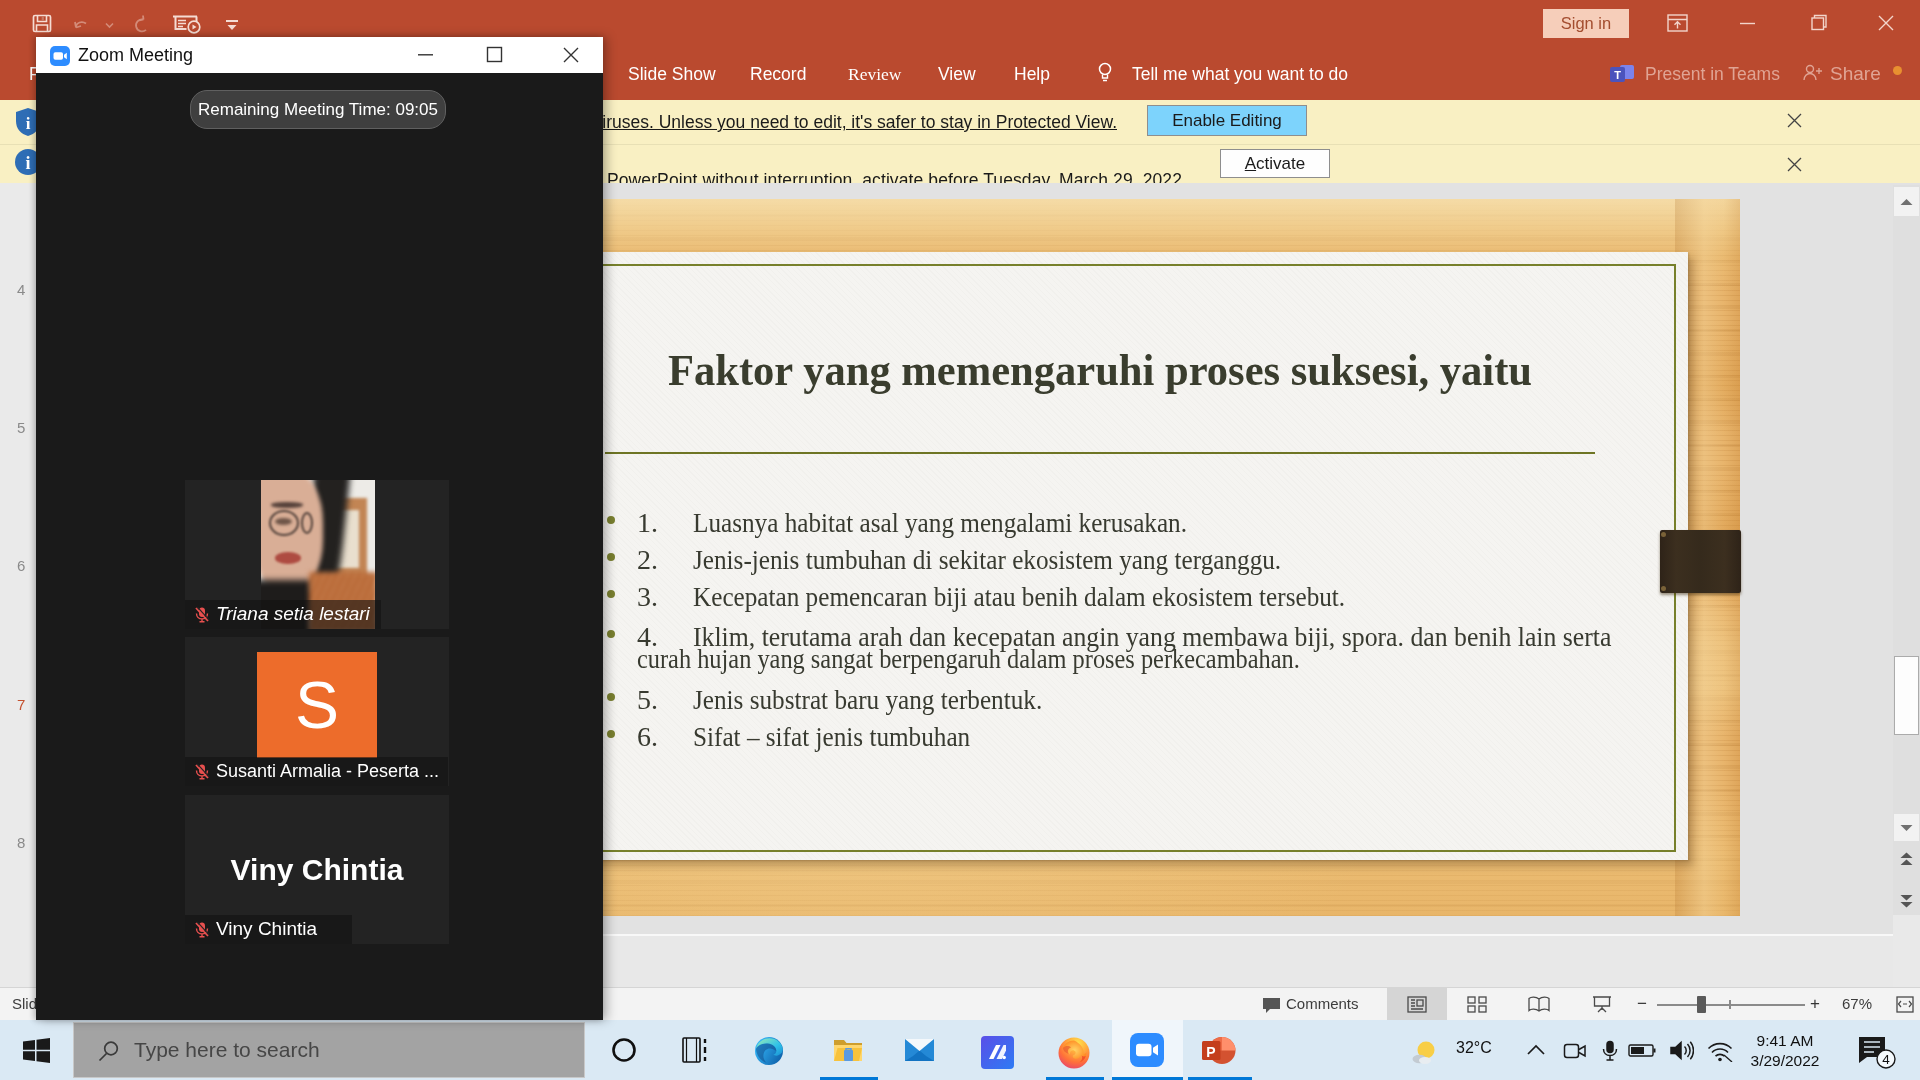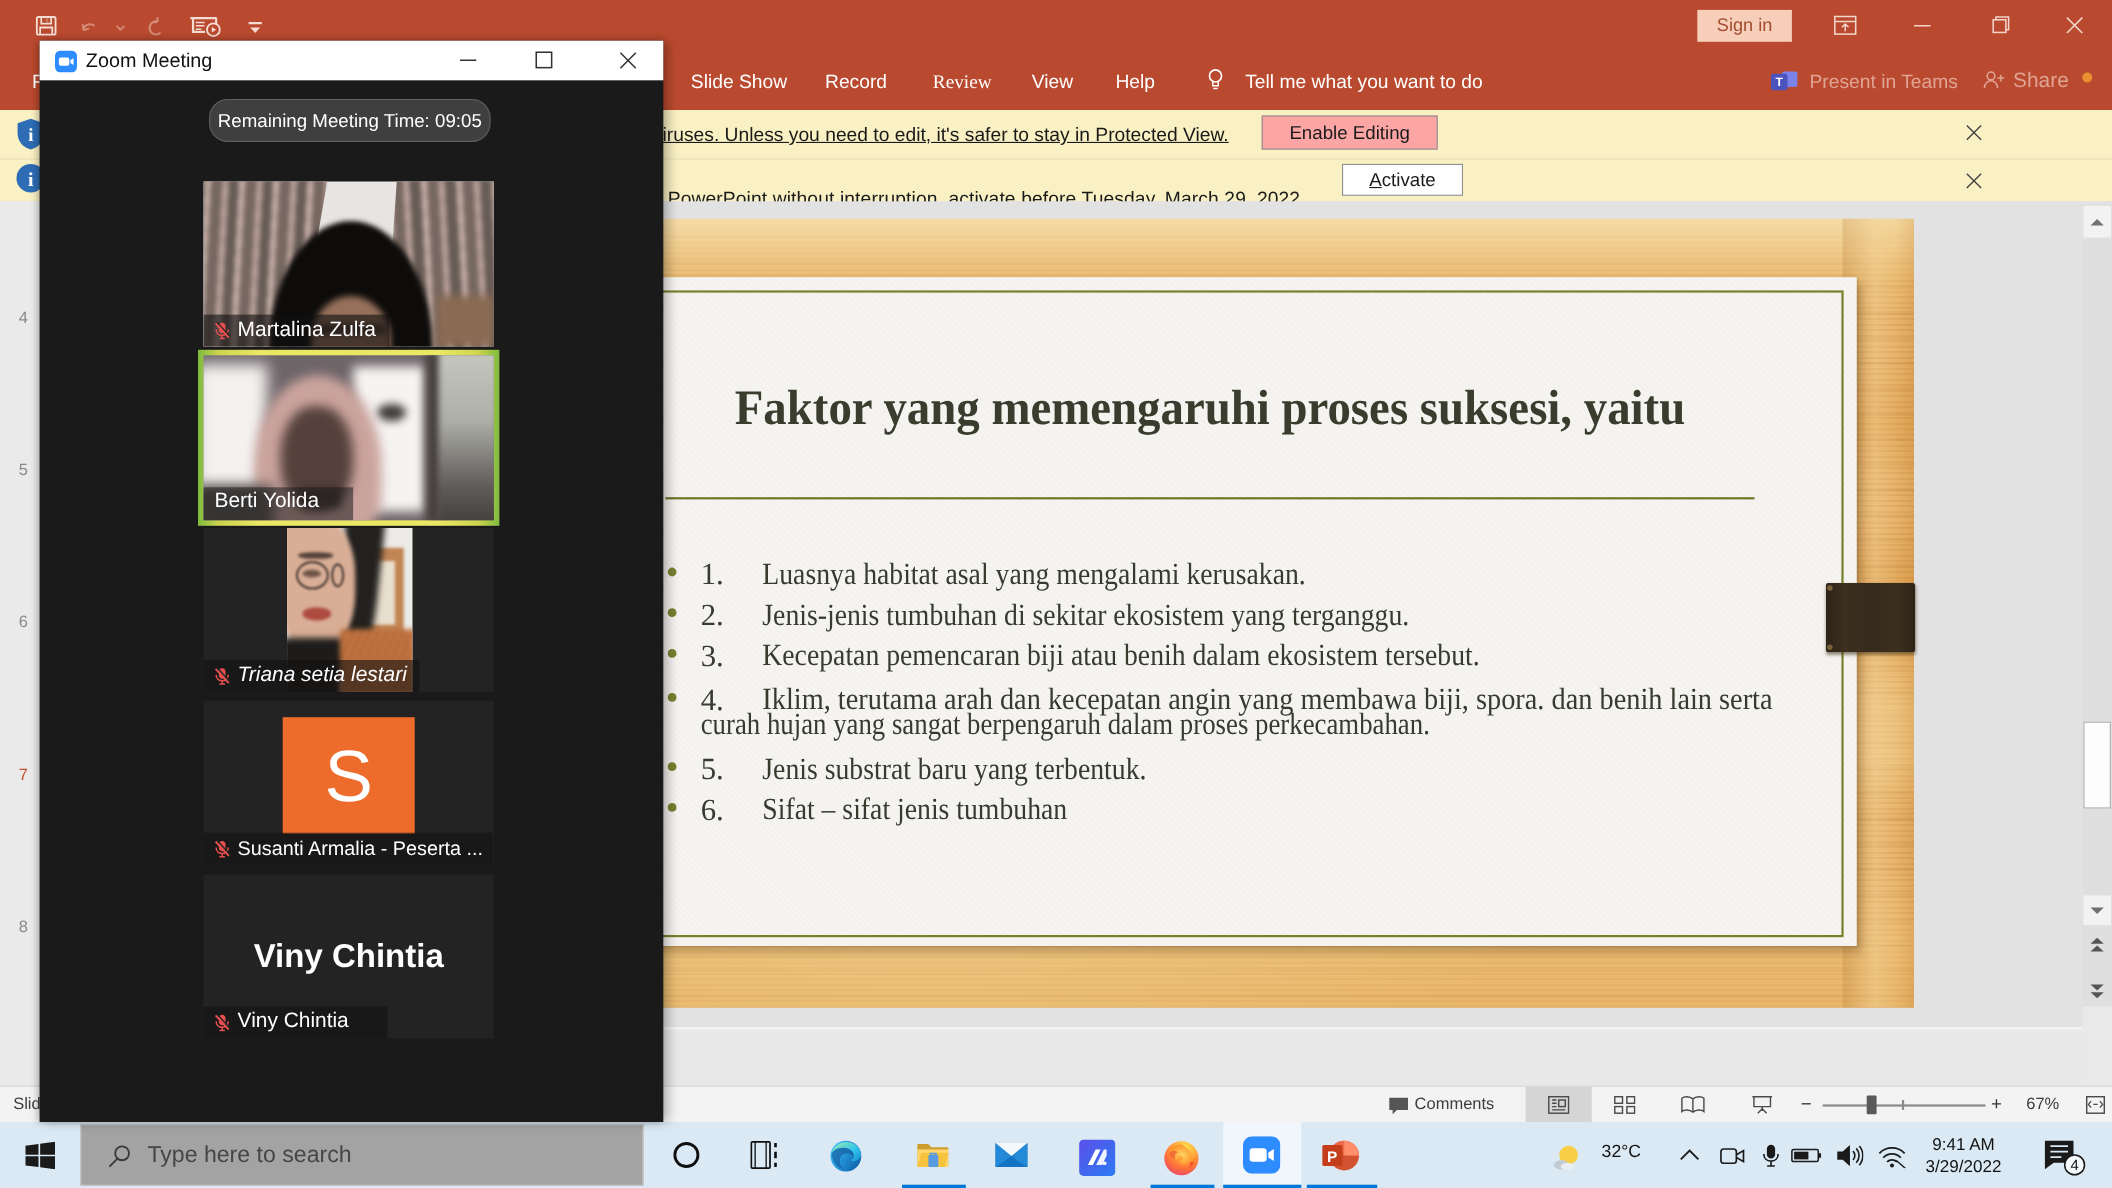--- a/index.html
+++ b/index.html
@@ -83,7 +83,7 @@
     <text x="13" y="21.5" font-size="17" font-weight="bold" fill="#fff" text-anchor="middle" font-family="Liberation Serif">i</text>
   </svg>
   <div class="a" style="right:803px;top:0;height:44px;color:#1A1A1A;font-size:17.5px;line-height:44px;white-space:nowrap;"><span style="text-decoration:underline;">Be careful—files from the Internet can contain viruses. Unless you need to edit, it's safer to stay in Protected View.</span></div>
-  <div class="a" style="left:1147px;top:5px;width:160px;height:31px;background:#fca5a5;border:1px solid #8E8E8E;color:#1A1A1A;font-size:17px;line-height:29px;text-align:center;">Enable Editing</div>
+  <div class="a" style="left:1147px;top:5px;width:160px;height:31px;background:#7dd3fc;border:1px solid #8E8E8E;color:#1A1A1A;font-size:17px;line-height:29px;text-align:center;">Enable Editing</div>
   <svg class="a" style="left:1786px;top:13px;" width="17" height="16" viewBox="0 0 17 16" stroke="#444" stroke-width="1.3">
         <path d="M2 1 L15 14 M15 1 L2 14"></path>
       </svg>

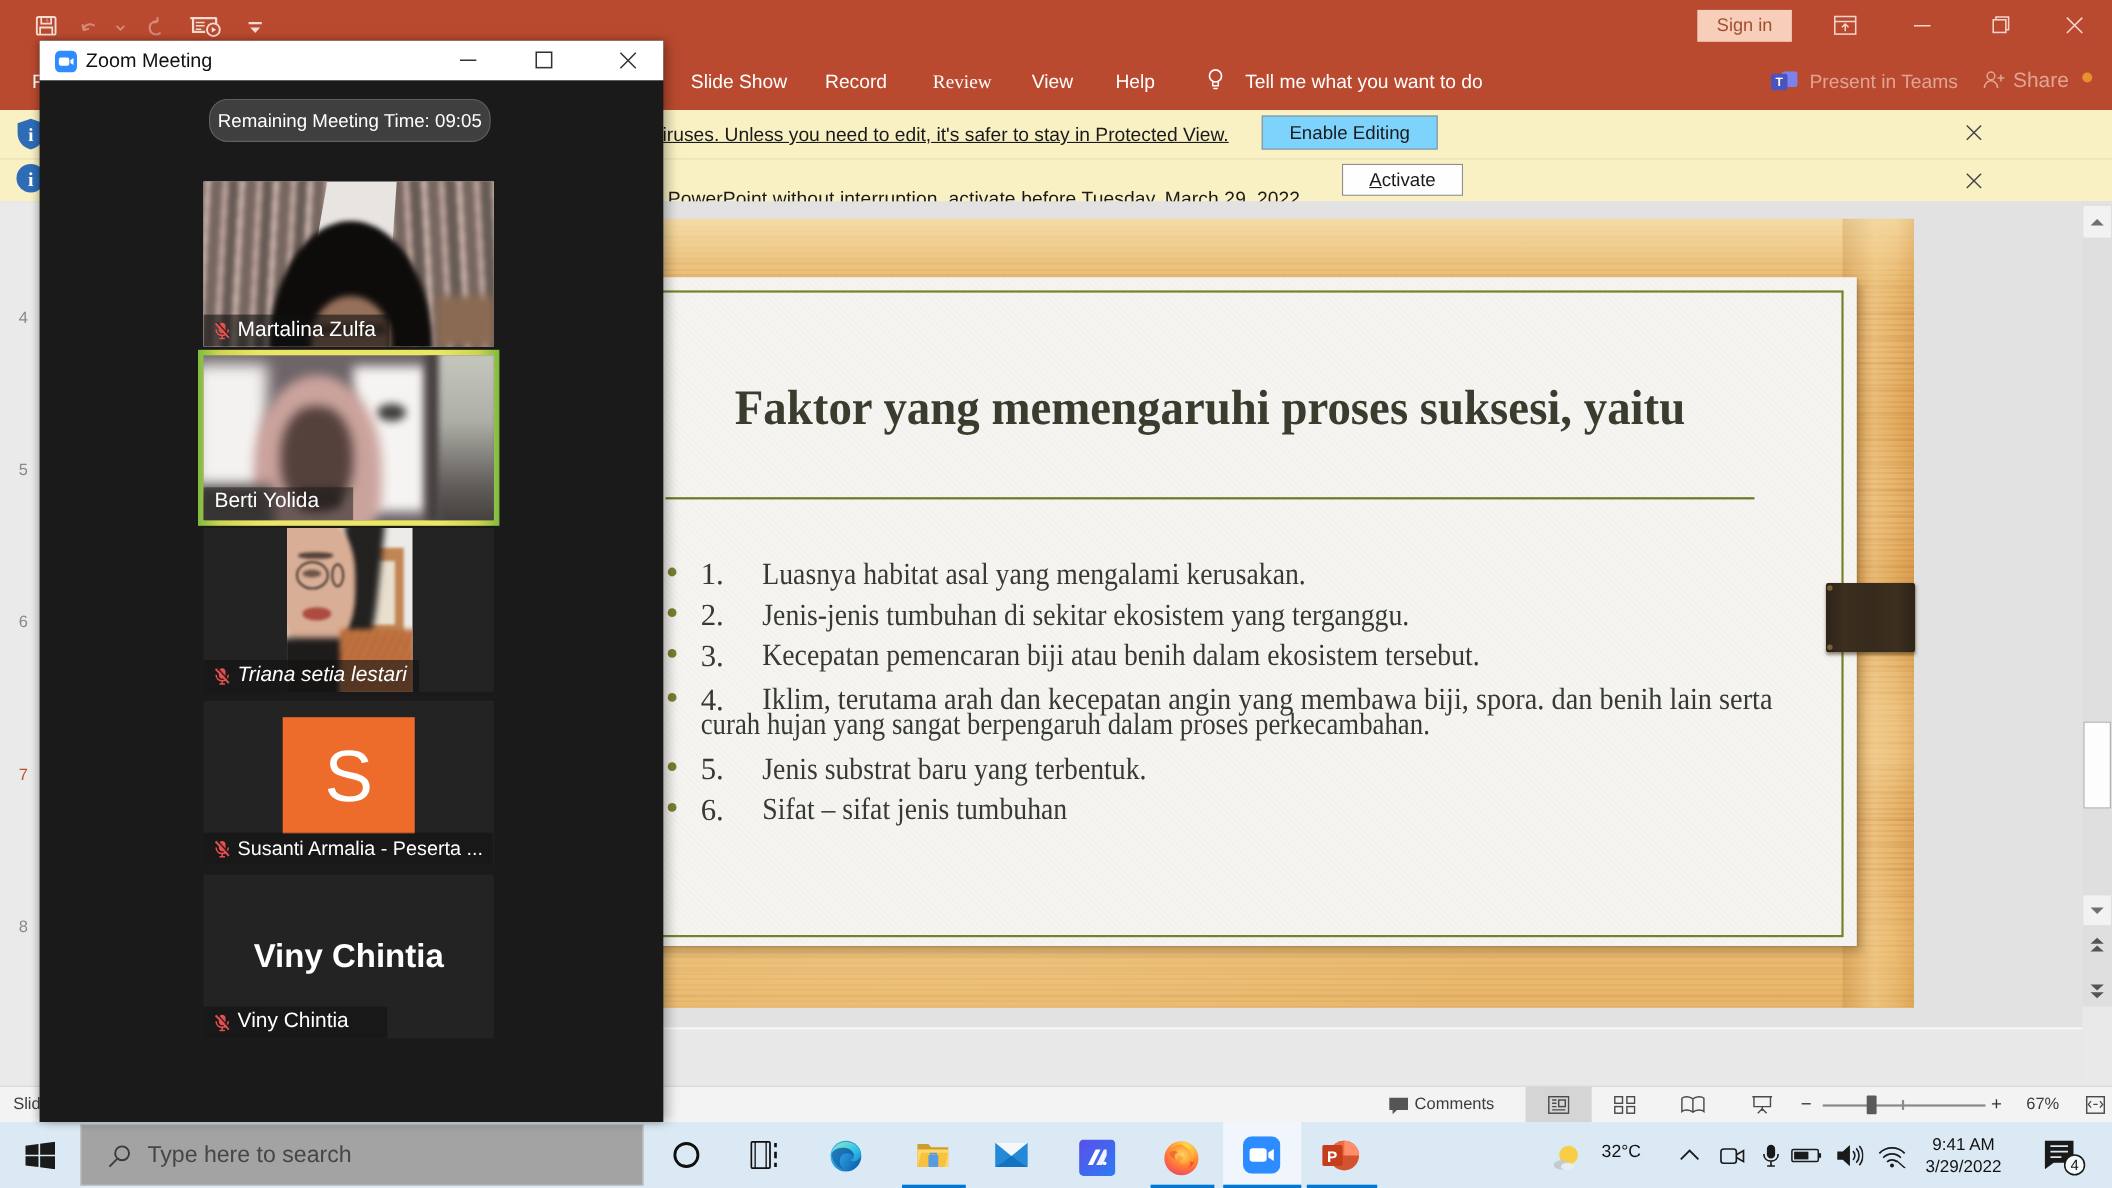--- a/index.html
+++ b/index.html
@@ -402,27 +402,6 @@
 
   <div class="a" style="left:154px;top:53px;width:256px;height:39px;background:#3F3F3F;border:1px solid #606060;border-radius:17px;color:#FFF;font-size:17px;line-height:37px;text-align:center;">Remaining Meeting Time: 09:05</div>
 
-  <div class="a" style="left:149px;top:128px;width:264px;height:150px;background:#E8E4E1;overflow:hidden;">
-    <div class="a" style="left:-8px;top:-8px;width:122px;height:166px;filter:blur(2.5px);
-      background:repeating-linear-gradient(93deg,#675B55 0 10px,#CDB6AE 10px 15px,#75665F 15px 26px,#C2A9A1 26px 31px);
-      clip-path:polygon(0 0, 100% 0, 76% 100%, 0 100%);"></div>
-    <div class="a" style="left:158px;top:-8px;width:114px;height:166px;filter:blur(2.5px);
-      background:repeating-linear-gradient(87deg,#C2A9A1 0 5px,#675B55 5px 16px,#CDB6AE 16px 21px,#75665F 21px 32px);
-      clip-path:polygon(16% 0, 100% 0, 100% 100%, 6% 100%);"></div>
-    <div class="a" style="left:212px;top:104px;width:52px;height:46px;background:#8A6A52;filter:blur(4px);"></div>
-    <div class="a" style="left:60px;top:36px;width:148px;height:200px;background:#0E0C0B;border-radius:50% 50% 0 0/ 58% 58% 0 0;filter:blur(2.5px);"></div>
-    <div class="a" style="left:98px;top:104px;width:72px;height:66px;background:#96705A;border-radius:50% 50% 20% 20%/60% 60% 20% 20%;filter:blur(3px);"></div>
-    <div class="a" style="left:100px;top:130px;width:66px;height:9px;background:#4A352B;filter:blur(3px);"></div>
-    <div class="a" style="left:0;bottom:0;height:29px;width:169px;background:rgba(16,16,16,0.6);">
-      <svg class="a" style="left:9px;top:6px;" width="16" height="17" viewBox="0 0 16 17">
-        <path d="M8 1.5 c-1.7 0-3 1.3-3 3 V8 c0 1.7 1.3 3 3 3 s3-1.3 3-3 V4.5 c0-1.7-1.3-3-3-3 Z" fill="#E8504F"></path>
-        <path d="M2.5 7.5 c0 3.2 2.4 5.4 5.5 5.4 s5.5-2.2 5.5-5.4 M8 13 v2.8 M5.5 15.8 h5" stroke="#E8504F" stroke-width="1.4" fill="none"></path>
-        <path d="M2 2 L14 15" stroke="#E8504F" stroke-width="1.8"></path>
-        <path d="M3.2 0.8 L15.2 13.8" stroke="#2A2520" stroke-width="1.2"></path>
-      </svg>
-      <div class="a" style="left:31px;top:3px;font-size:19px;color:#FFF;">Martalina Zulfa</div>
-    </div>
-  </div>
 
   <div class="a" style="left:144px;top:281px;width:274px;height:160px;background:linear-gradient(90deg,#7FBC3E 0%,#CDD44E 7%,#EAE765 20%,#EAE765 80%,#CDD44E 93%,#7FBC3E 100%);">
     <div class="a" style="left:5px;top:5px;width:264px;height:150px;background:#6E6569;overflow:hidden;">

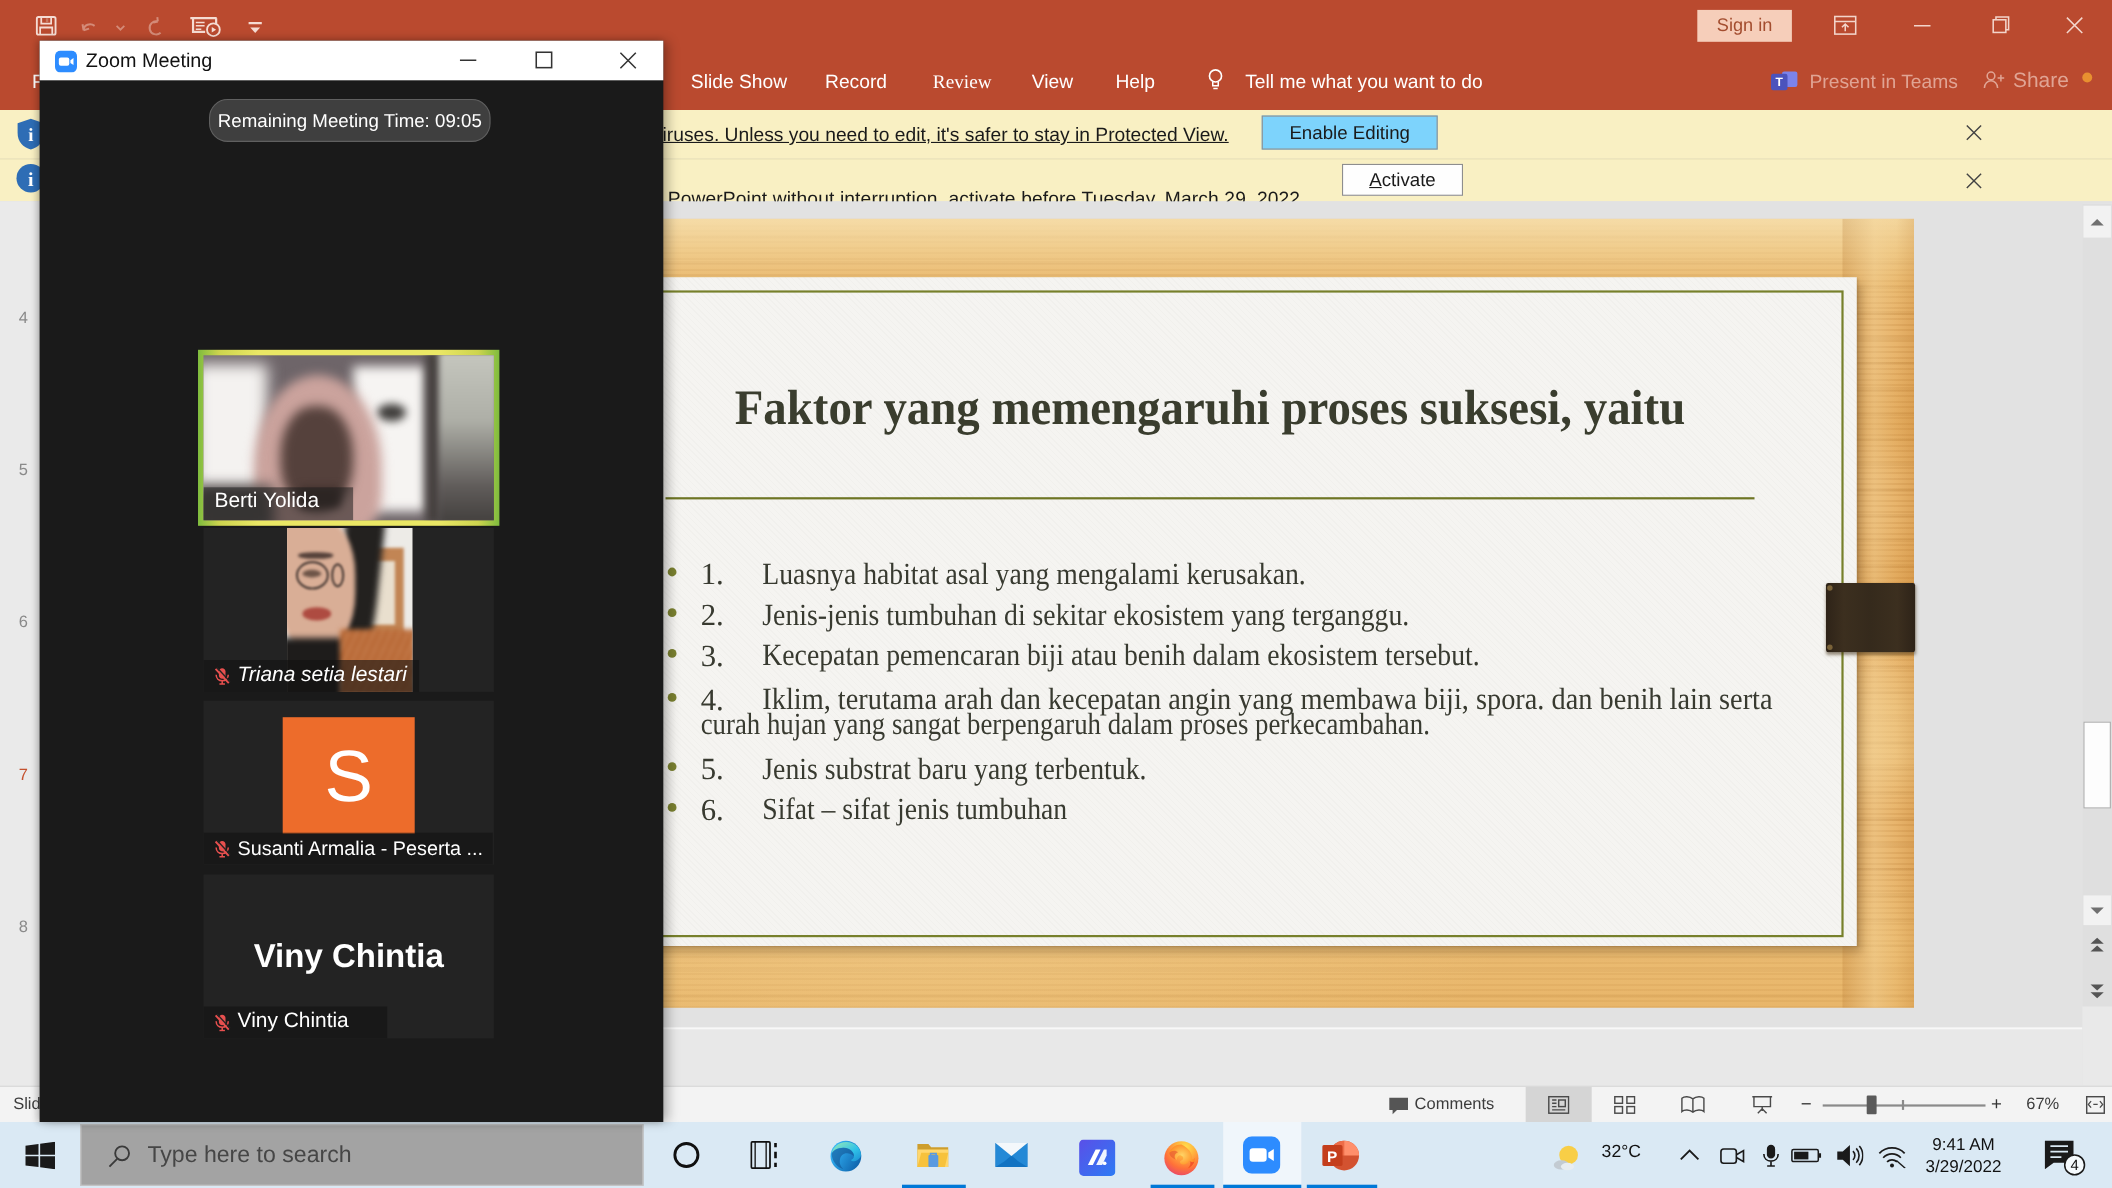--- a/index.html
+++ b/index.html
@@ -403,22 +403,6 @@
   <div class="a" style="left:154px;top:53px;width:256px;height:39px;background:#3F3F3F;border:1px solid #606060;border-radius:17px;color:#FFF;font-size:17px;line-height:37px;text-align:center;">Remaining Meeting Time: 09:05</div>
 
 
-  <div class="a" style="left:144px;top:281px;width:274px;height:160px;background:linear-gradient(90deg,#7FBC3E 0%,#CDD44E 7%,#EAE765 20%,#EAE765 80%,#CDD44E 93%,#7FBC3E 100%);">
-    <div class="a" style="left:5px;top:5px;width:264px;height:150px;background:#6E6569;overflow:hidden;">
-      <div class="a" style="left:-8px;top:8px;width:66px;height:116px;background:#F4F2F0;filter:blur(7px);"></div>
-      <div class="a" style="left:136px;top:10px;width:66px;height:132px;background:#F6F4F2;filter:blur(5px);"></div>
-      <div class="a" style="left:158px;top:44px;width:26px;height:16px;background:#3E3C3A;border-radius:50%;filter:blur(4px);"></div>
-      <div class="a" style="left:202px;top:-4px;width:14px;height:158px;background:#45403E;filter:blur(4px);"></div>
-      <div class="a" style="left:214px;top:-4px;width:54px;height:158px;background:linear-gradient(180deg,#C6C7BF 0%,#AEAFA7 40%,#605C5A 78%,#413E3C 100%);filter:blur(3px);"></div>
-      <div class="a" style="left:46px;top:18px;width:116px;height:150px;background:#CBA39D;border-radius:50% 50% 30% 30%/56% 56% 28% 28%;filter:blur(5px);"></div>
-      <div class="a" style="left:70px;top:46px;width:66px;height:96px;background:#55413C;border-radius:46%;filter:blur(5px);"></div>
-      <div class="a" style="left:88px;top:120px;width:36px;height:18px;background:#3E2F2B;filter:blur(4px);"></div>
-      <div class="a" style="left:-6px;top:118px;width:70px;height:40px;background:#56504E;filter:blur(6px);"></div>
-      <div class="a" style="left:0;bottom:0;height:30px;width:136px;background:rgba(30,30,30,0.55);">
-        <div class="a" style="left:10px;top:2px;font-size:19px;color:#FFF;">Berti Yolida</div>
-      </div>
-    </div>
-  </div>
 
   <div class="a" style="left:149px;top:443px;width:264px;height:149px;background:#232323;overflow:hidden;">
     <div class="a" style="left:76px;top:0;width:114px;height:149px;background:#EDEBE7;overflow:hidden;">

